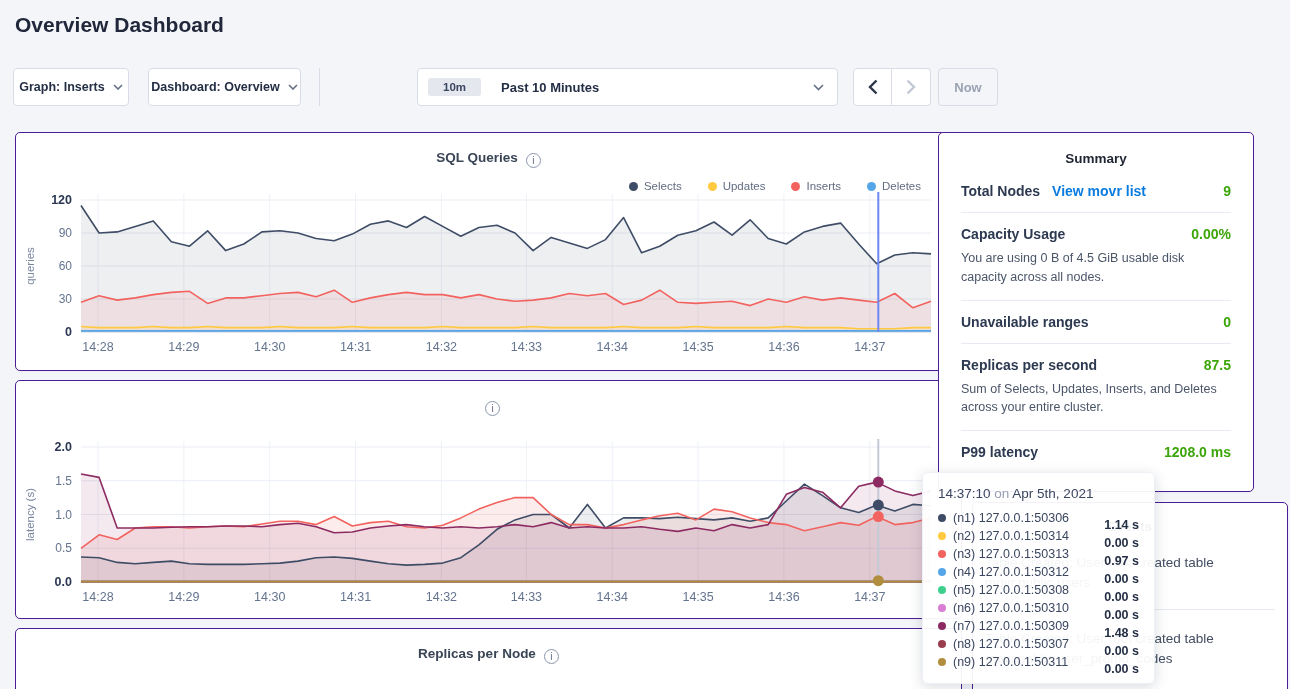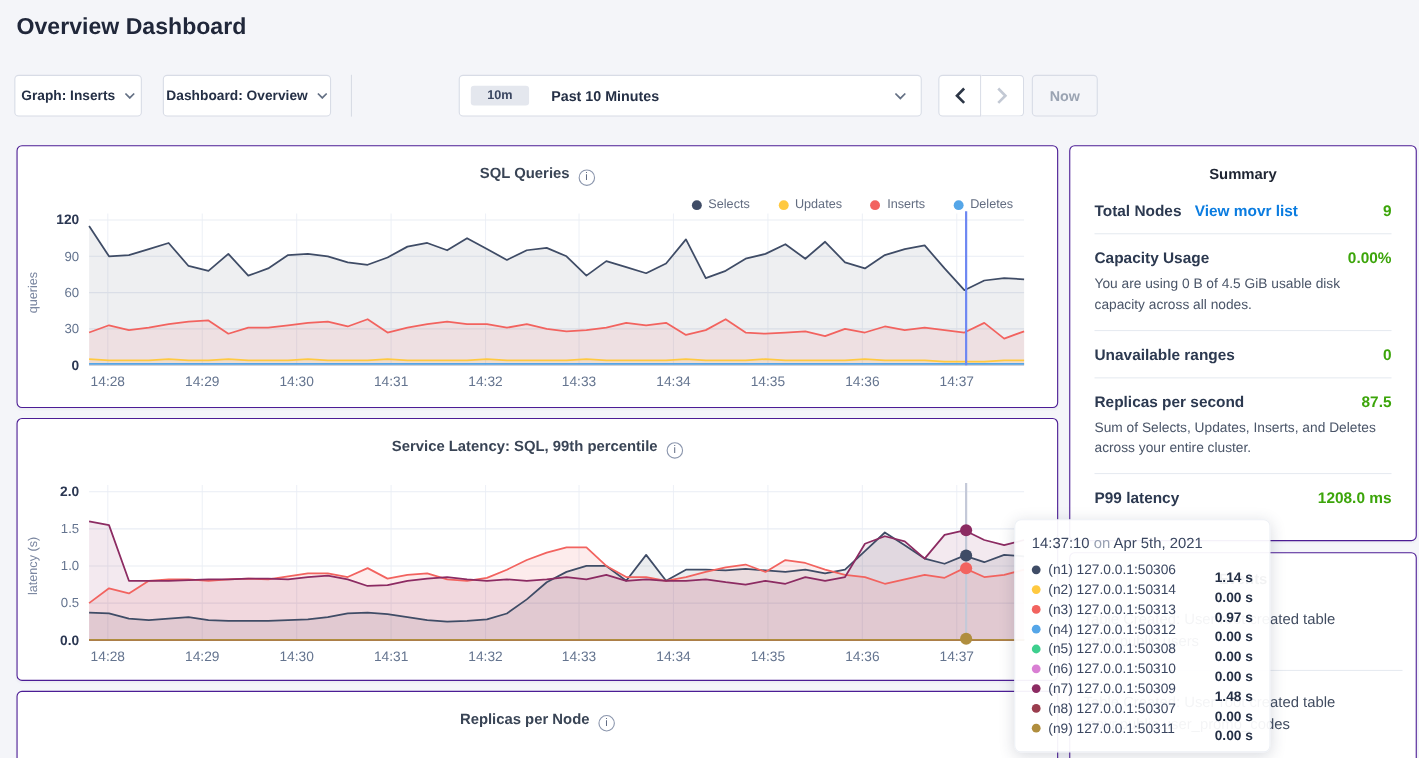--- a/index.html
+++ b/index.html
@@ -33,7 +33,7 @@
   .card-sql   { left:15px; top:132px; width:947px; height:239px; }
   .card-lat   { left:15px; top:380px; width:947px; height:239px; }
   .card-repl  { left:15px; top:628px; width:947px; height:140px; }
-  .card-sum   { left:972px; top:132px; width:316px; height:360px; overflow:hidden; }
+  .card-sum   { left:938px; top:132px; width:316px; height:360px; overflow:hidden; }
   .card-ev    { left:972px; top:502px; width:316px; height:230px; overflow:hidden; }
 
   .chart-head { text-align:center; padding-top:17px; font-size:13.5px; font-weight:700; color:#394455; }

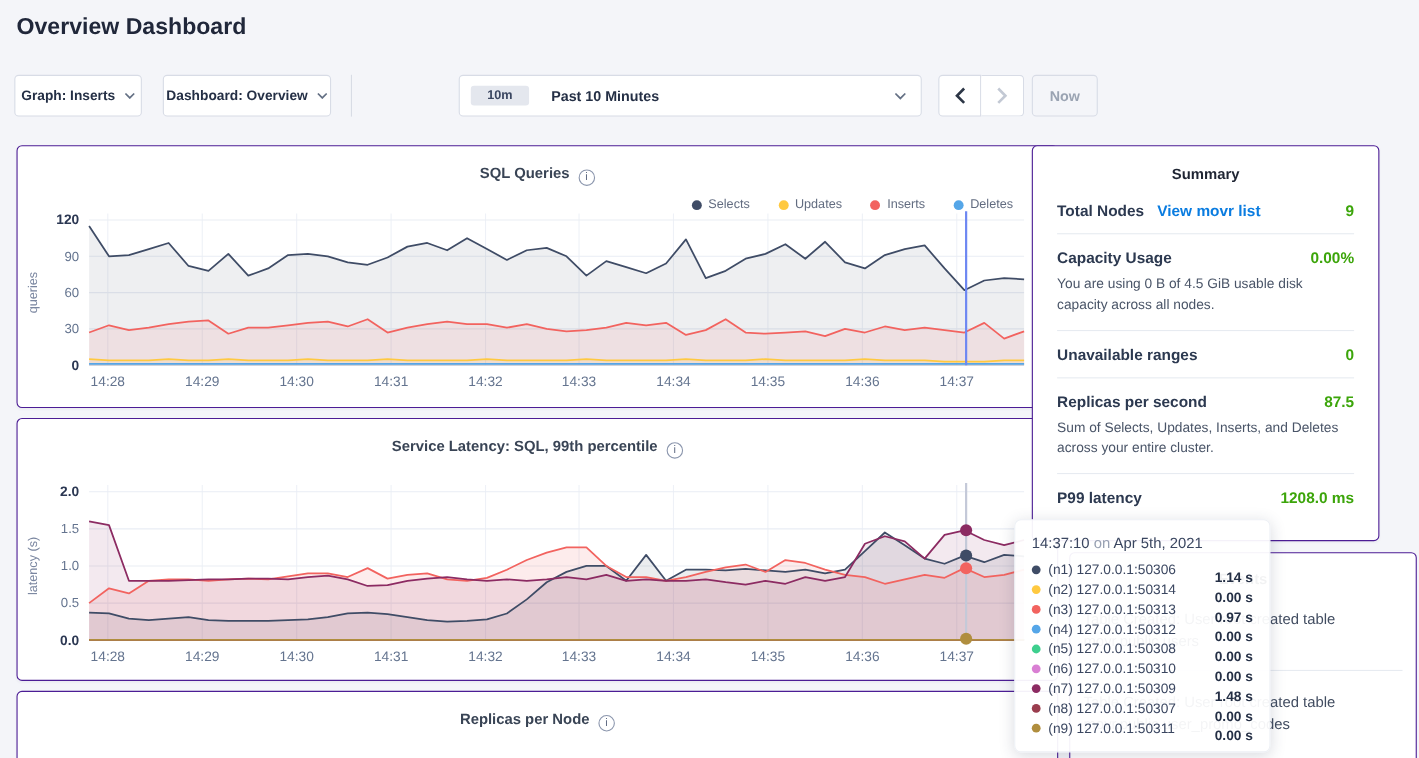--- a/index.html
+++ b/index.html
@@ -199,7 +199,7 @@
 
   <div class="card card-lat">
     <div class="chart-head">
-      <span>Service Latency: SQL, 99th percentile</span><span class="info-icon"></span>
+      <span class="info-icon"></span>
     </div>
     <svg class="plot" width="947" height="178">
         <line x1="82" y1="5" x2="82" y2="146" stroke="#eef1f7" stroke-width="1"></line>

